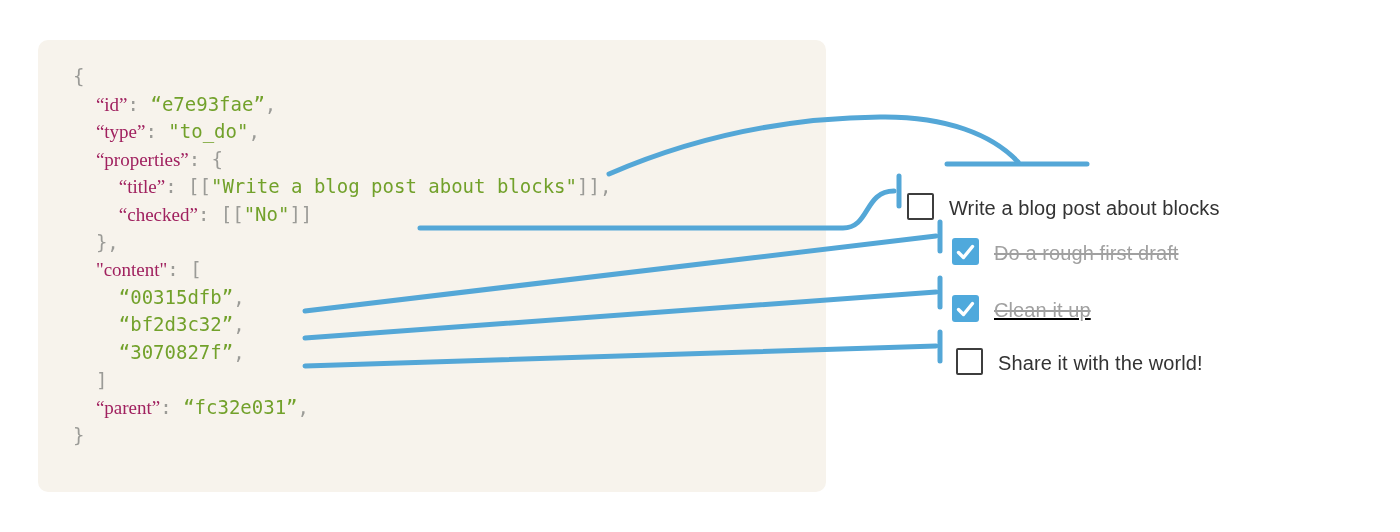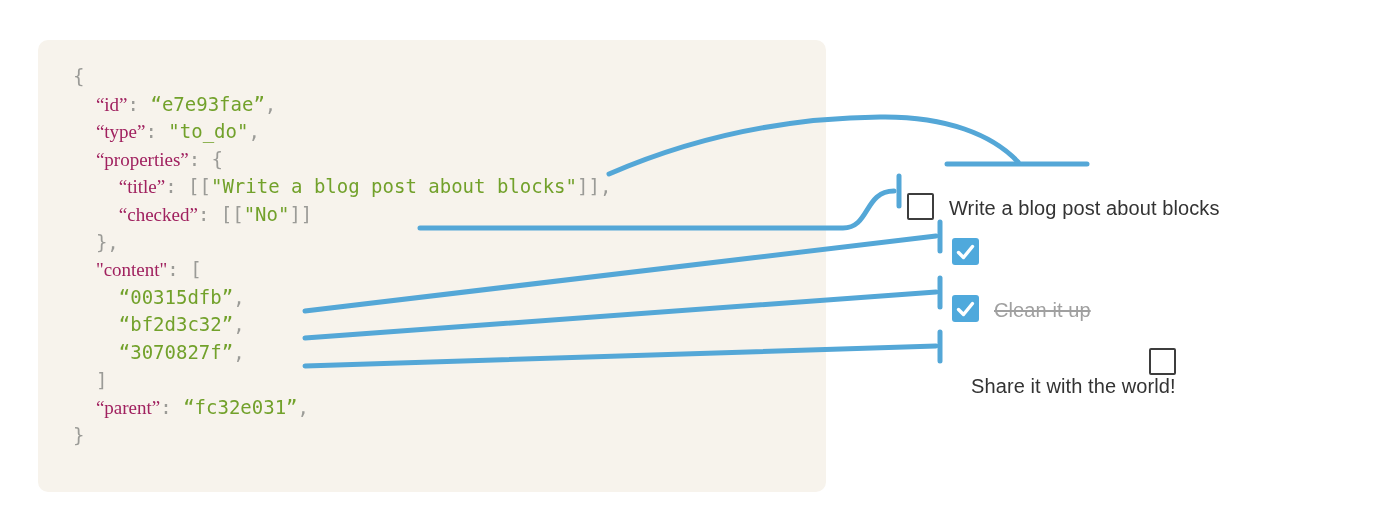--- a/index.html
+++ b/index.html
@@ -80,6 +80,7 @@
             <polyline points="6.5,14.5 11.5,19.5 20.5,8.5" fill="none" stroke="#ffffff" stroke-width="3.4" stroke-linecap="round" stroke-linejoin="round"></polyline>
           </svg>
         </div>
+        <span class="todo-label done">Do a rough first draft</span>
       </div>
       <div class="todo-row" style="left: 952px; top: 279px;">
         <div class="checkbox checked">

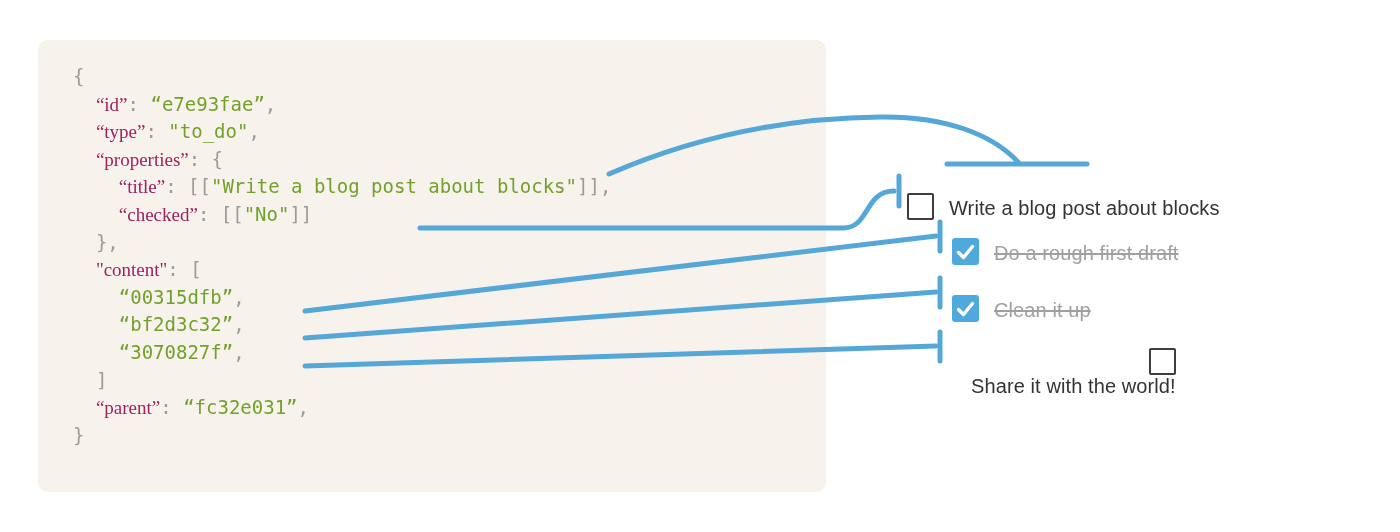--- a/index.html
+++ b/index.html
@@ -82,7 +82,7 @@
         </div>
         <span class="todo-label done">Do a rough first draft</span>
       </div>
-      <div class="todo-row" style="left: 952px; top: 279px;">
+      <div class="todo-row" style="left: 952px; top: 279px; text-decoration: underline;">
         <div class="checkbox checked">
           <svg viewBox="0 0 27 27">
             <polyline points="6.5,14.5 11.5,19.5 20.5,8.5" fill="none" stroke="#ffffff" stroke-width="3.4" stroke-linecap="round" stroke-linejoin="round"></polyline>

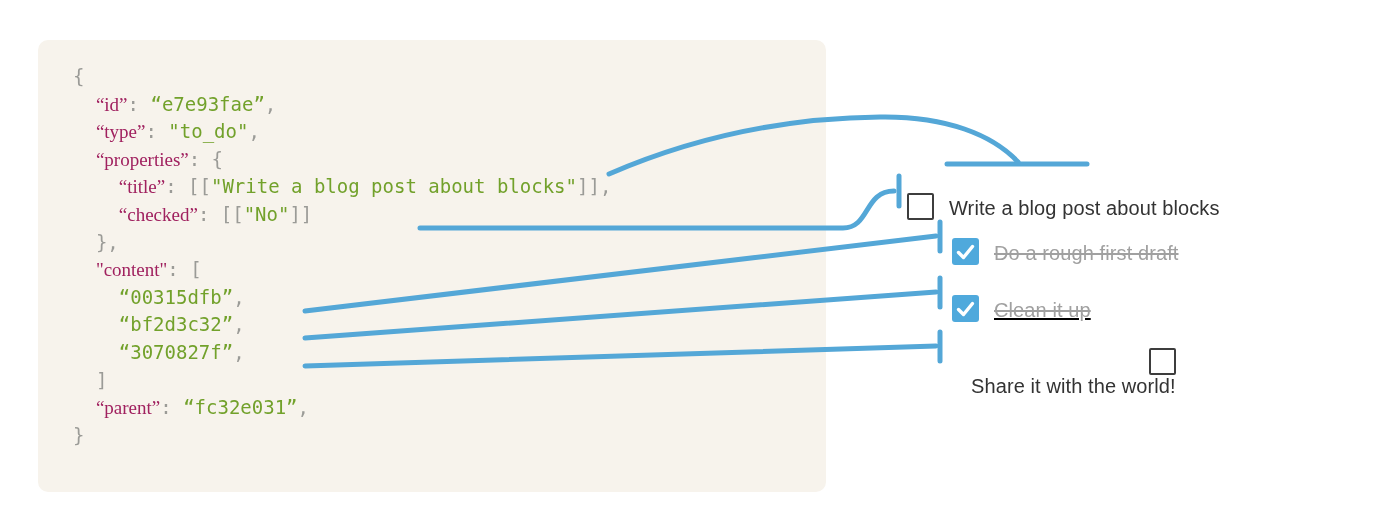--- a/index.html
+++ b/index.html
@@ -90,7 +90,7 @@
         </div>
         <span class="todo-label done">Clean it up</span>
       </div>
-      <div class="todo-row" style="left: 956px; top: 332px; flex-direction: column;">
+      <div class="todo-row" style="left: 956px; top: 332px;">
         <div class="checkbox"></div>
         <span class="todo-label">Share it with the world!</span>
       </div>

